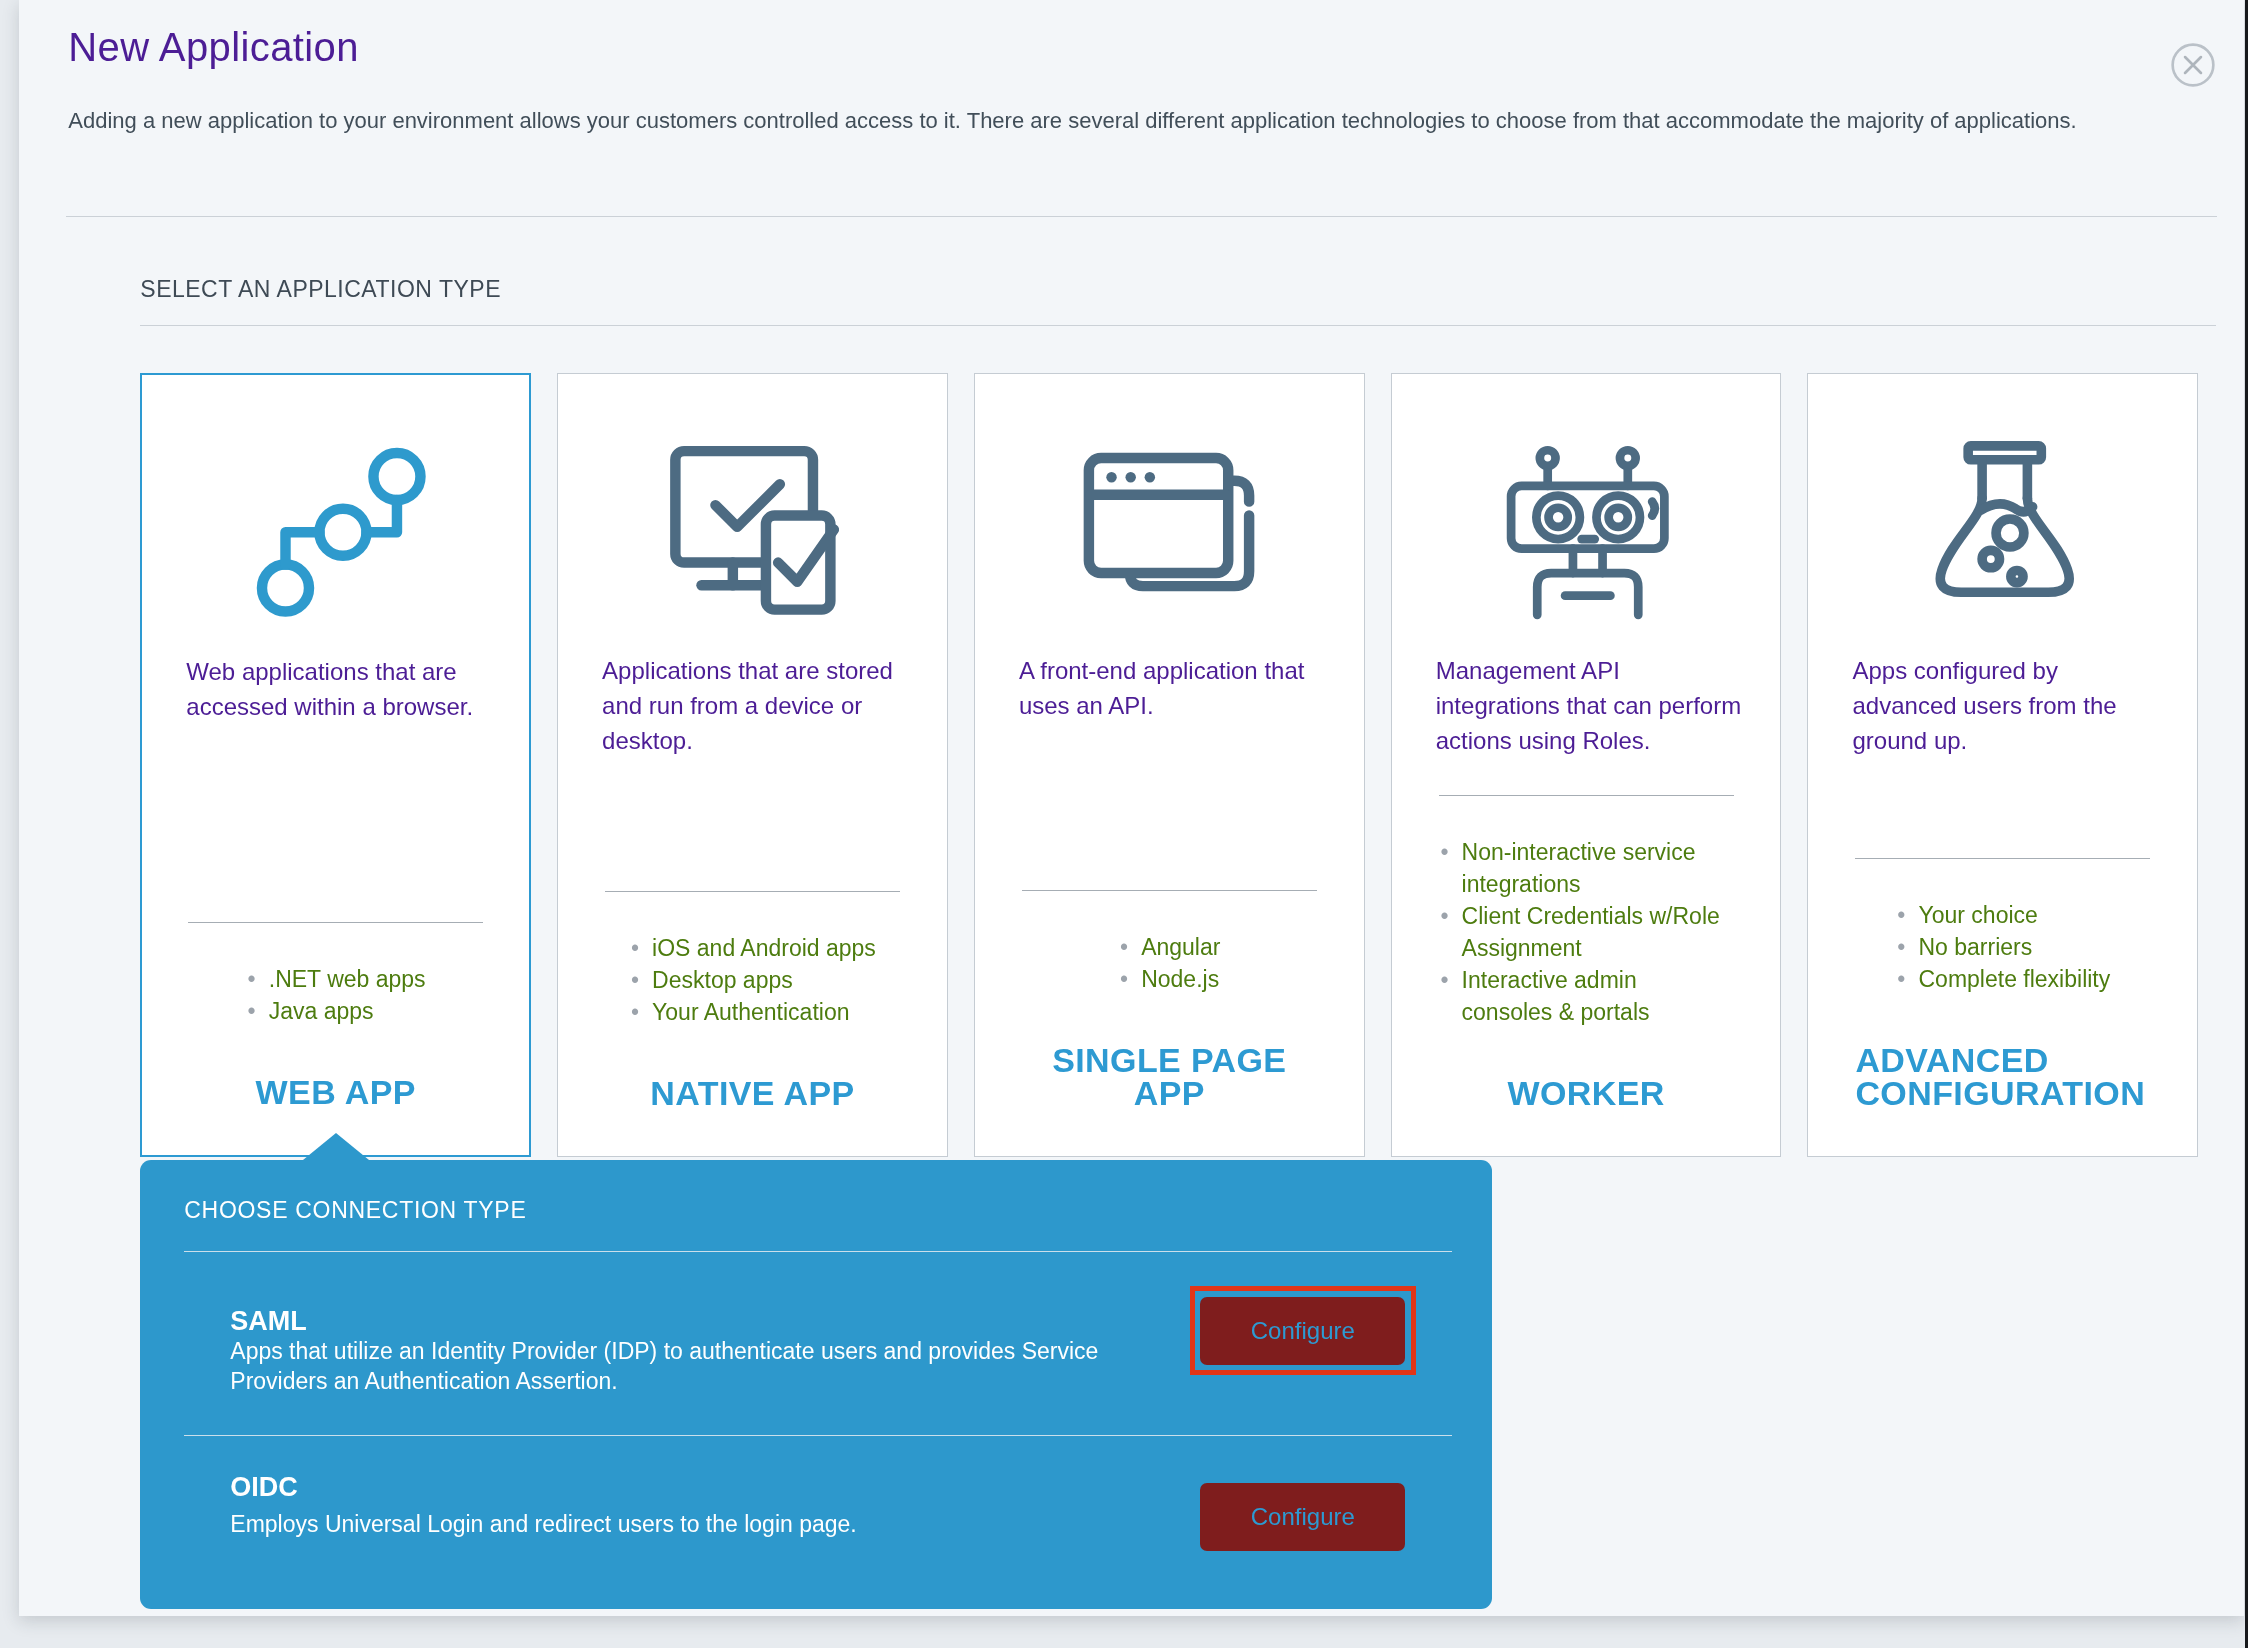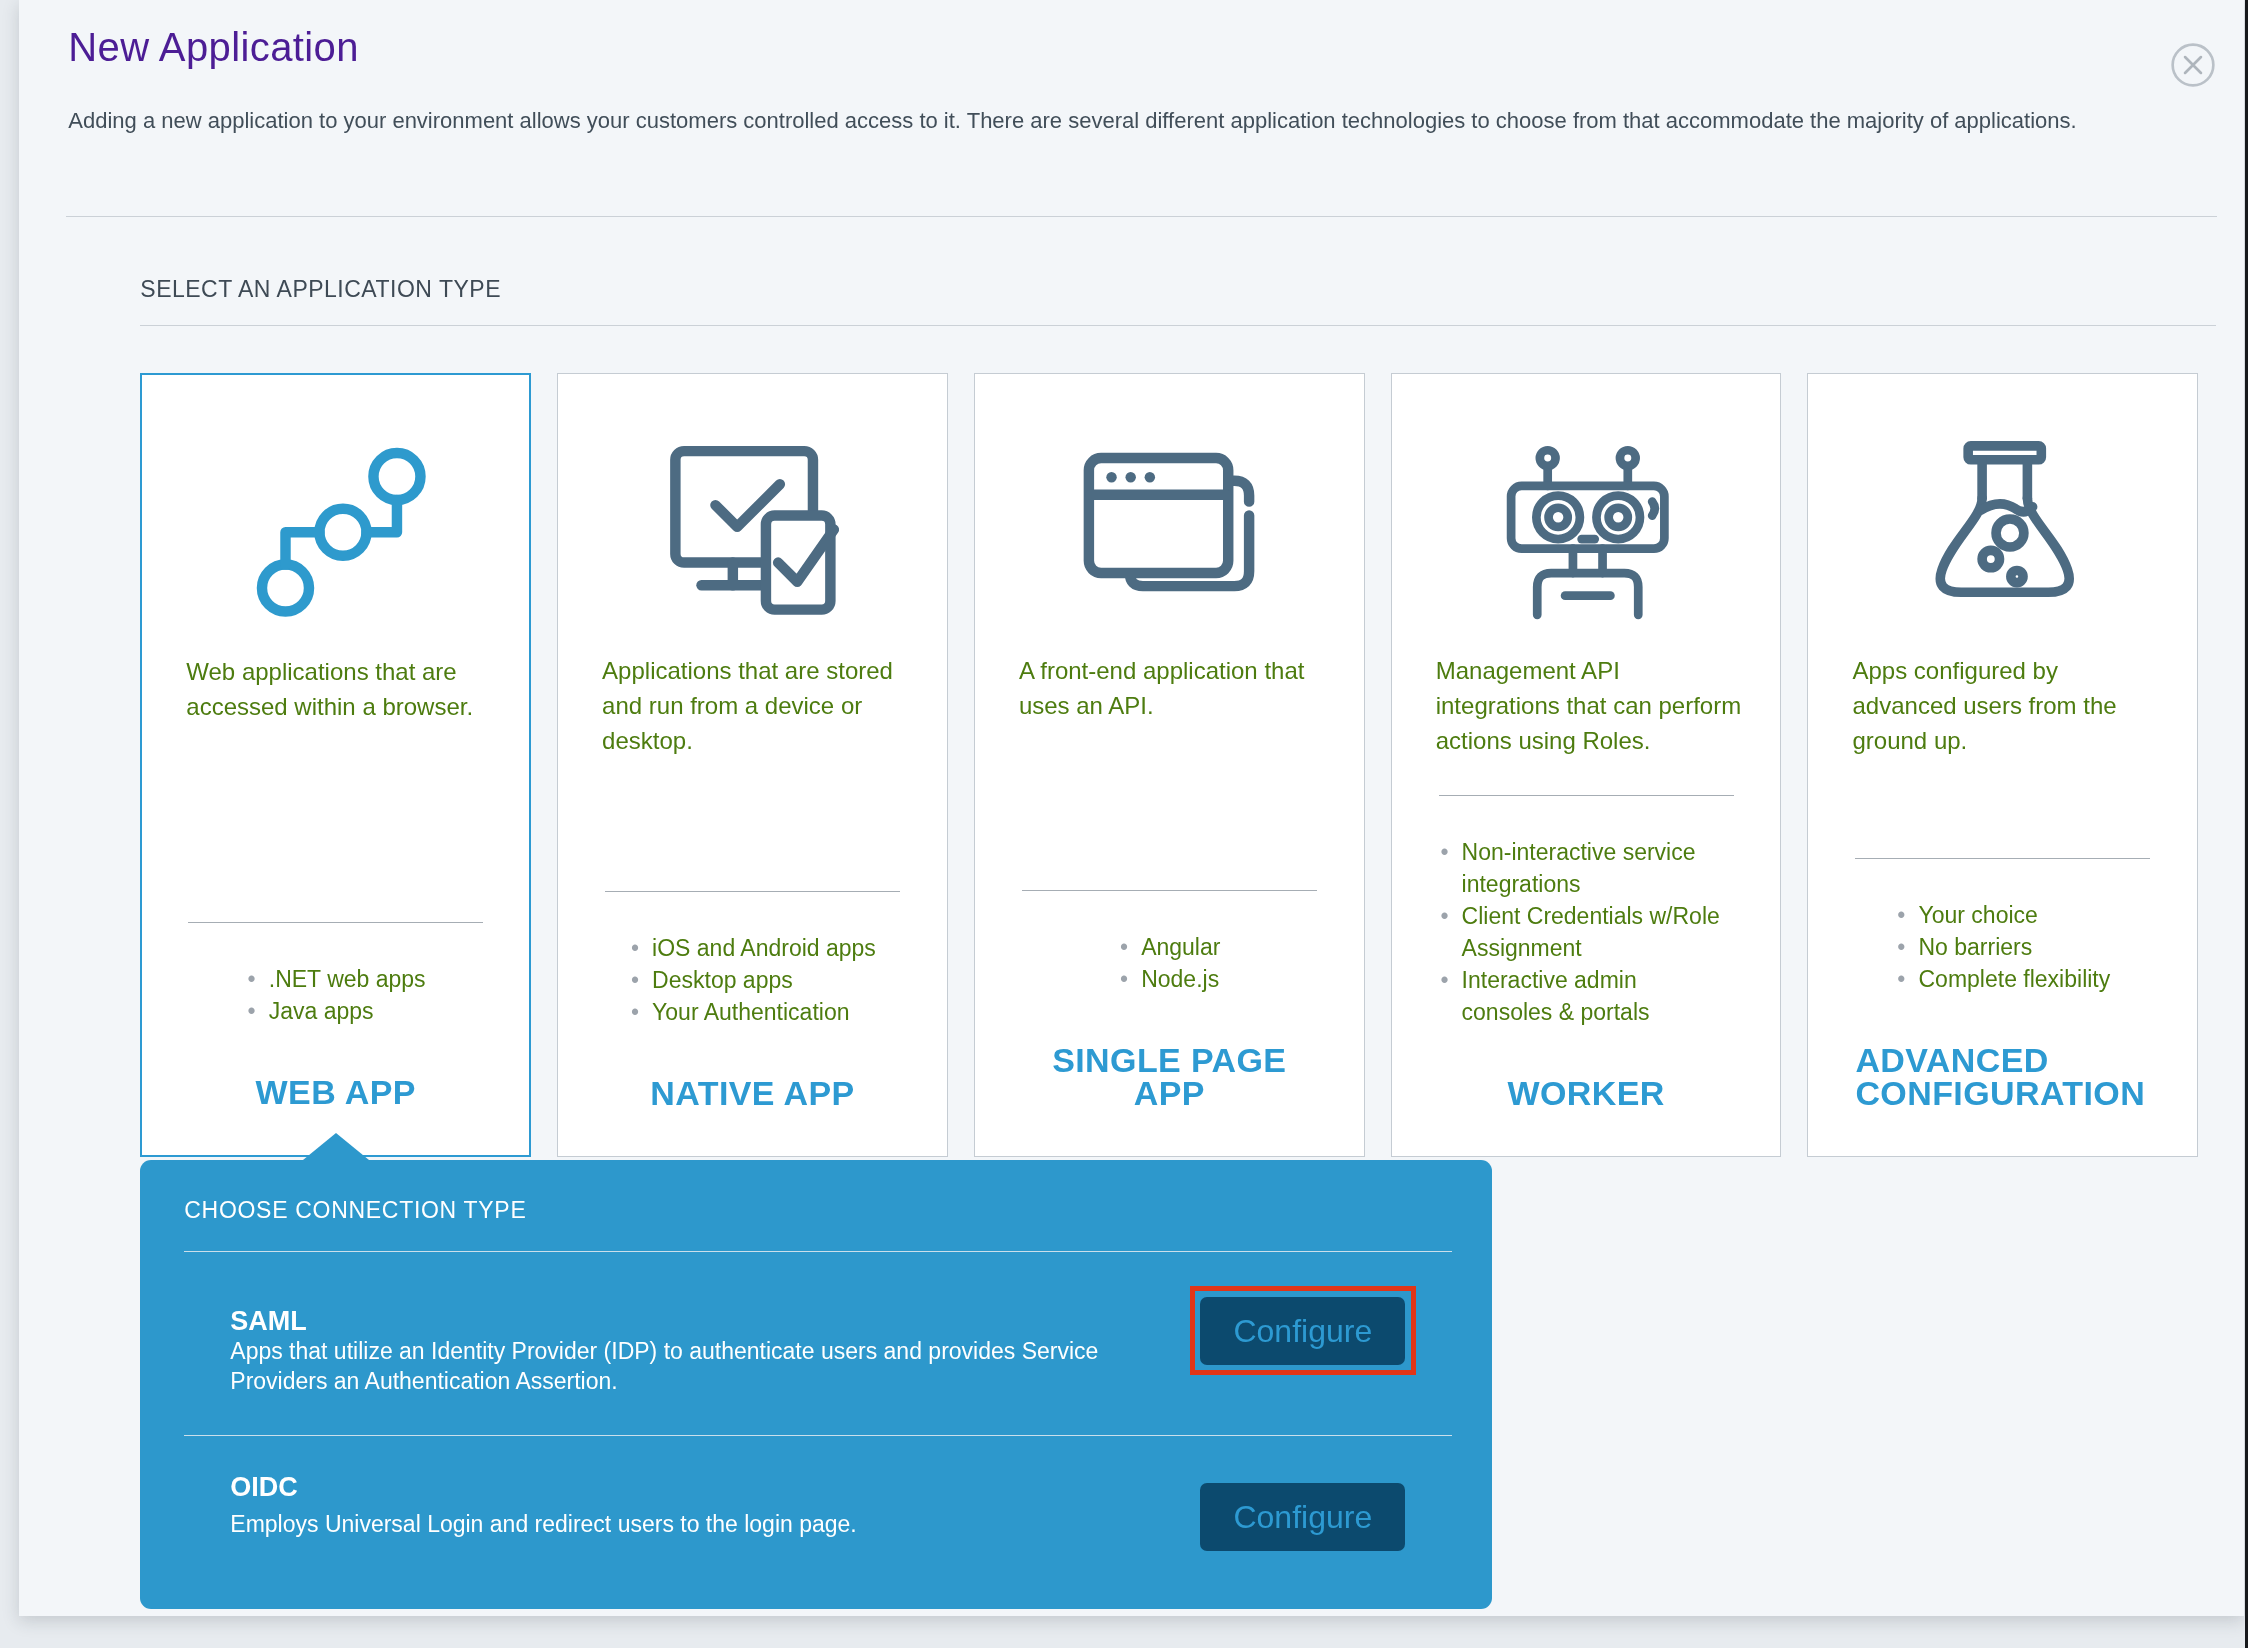--- a/index.html
+++ b/index.html
@@ -35,7 +35,7 @@
   .card-icon{height:209px;margin-top:51px;display:flex;align-items:center;justify-content:center;}
   .card-icon svg{width:218px;height:209px;}
   .card-desc{
-    padding:19.3px 33px 0 44px;font-size:24px;line-height:35px;color:#4d7c0f;
+    padding:19.3px 33px 0 44px;font-size:24px;line-height:35px;color:#4c1d95;
   }
   .card-bottom{
     margin-top:auto;margin-bottom:46px;width:295px;align-self:center;

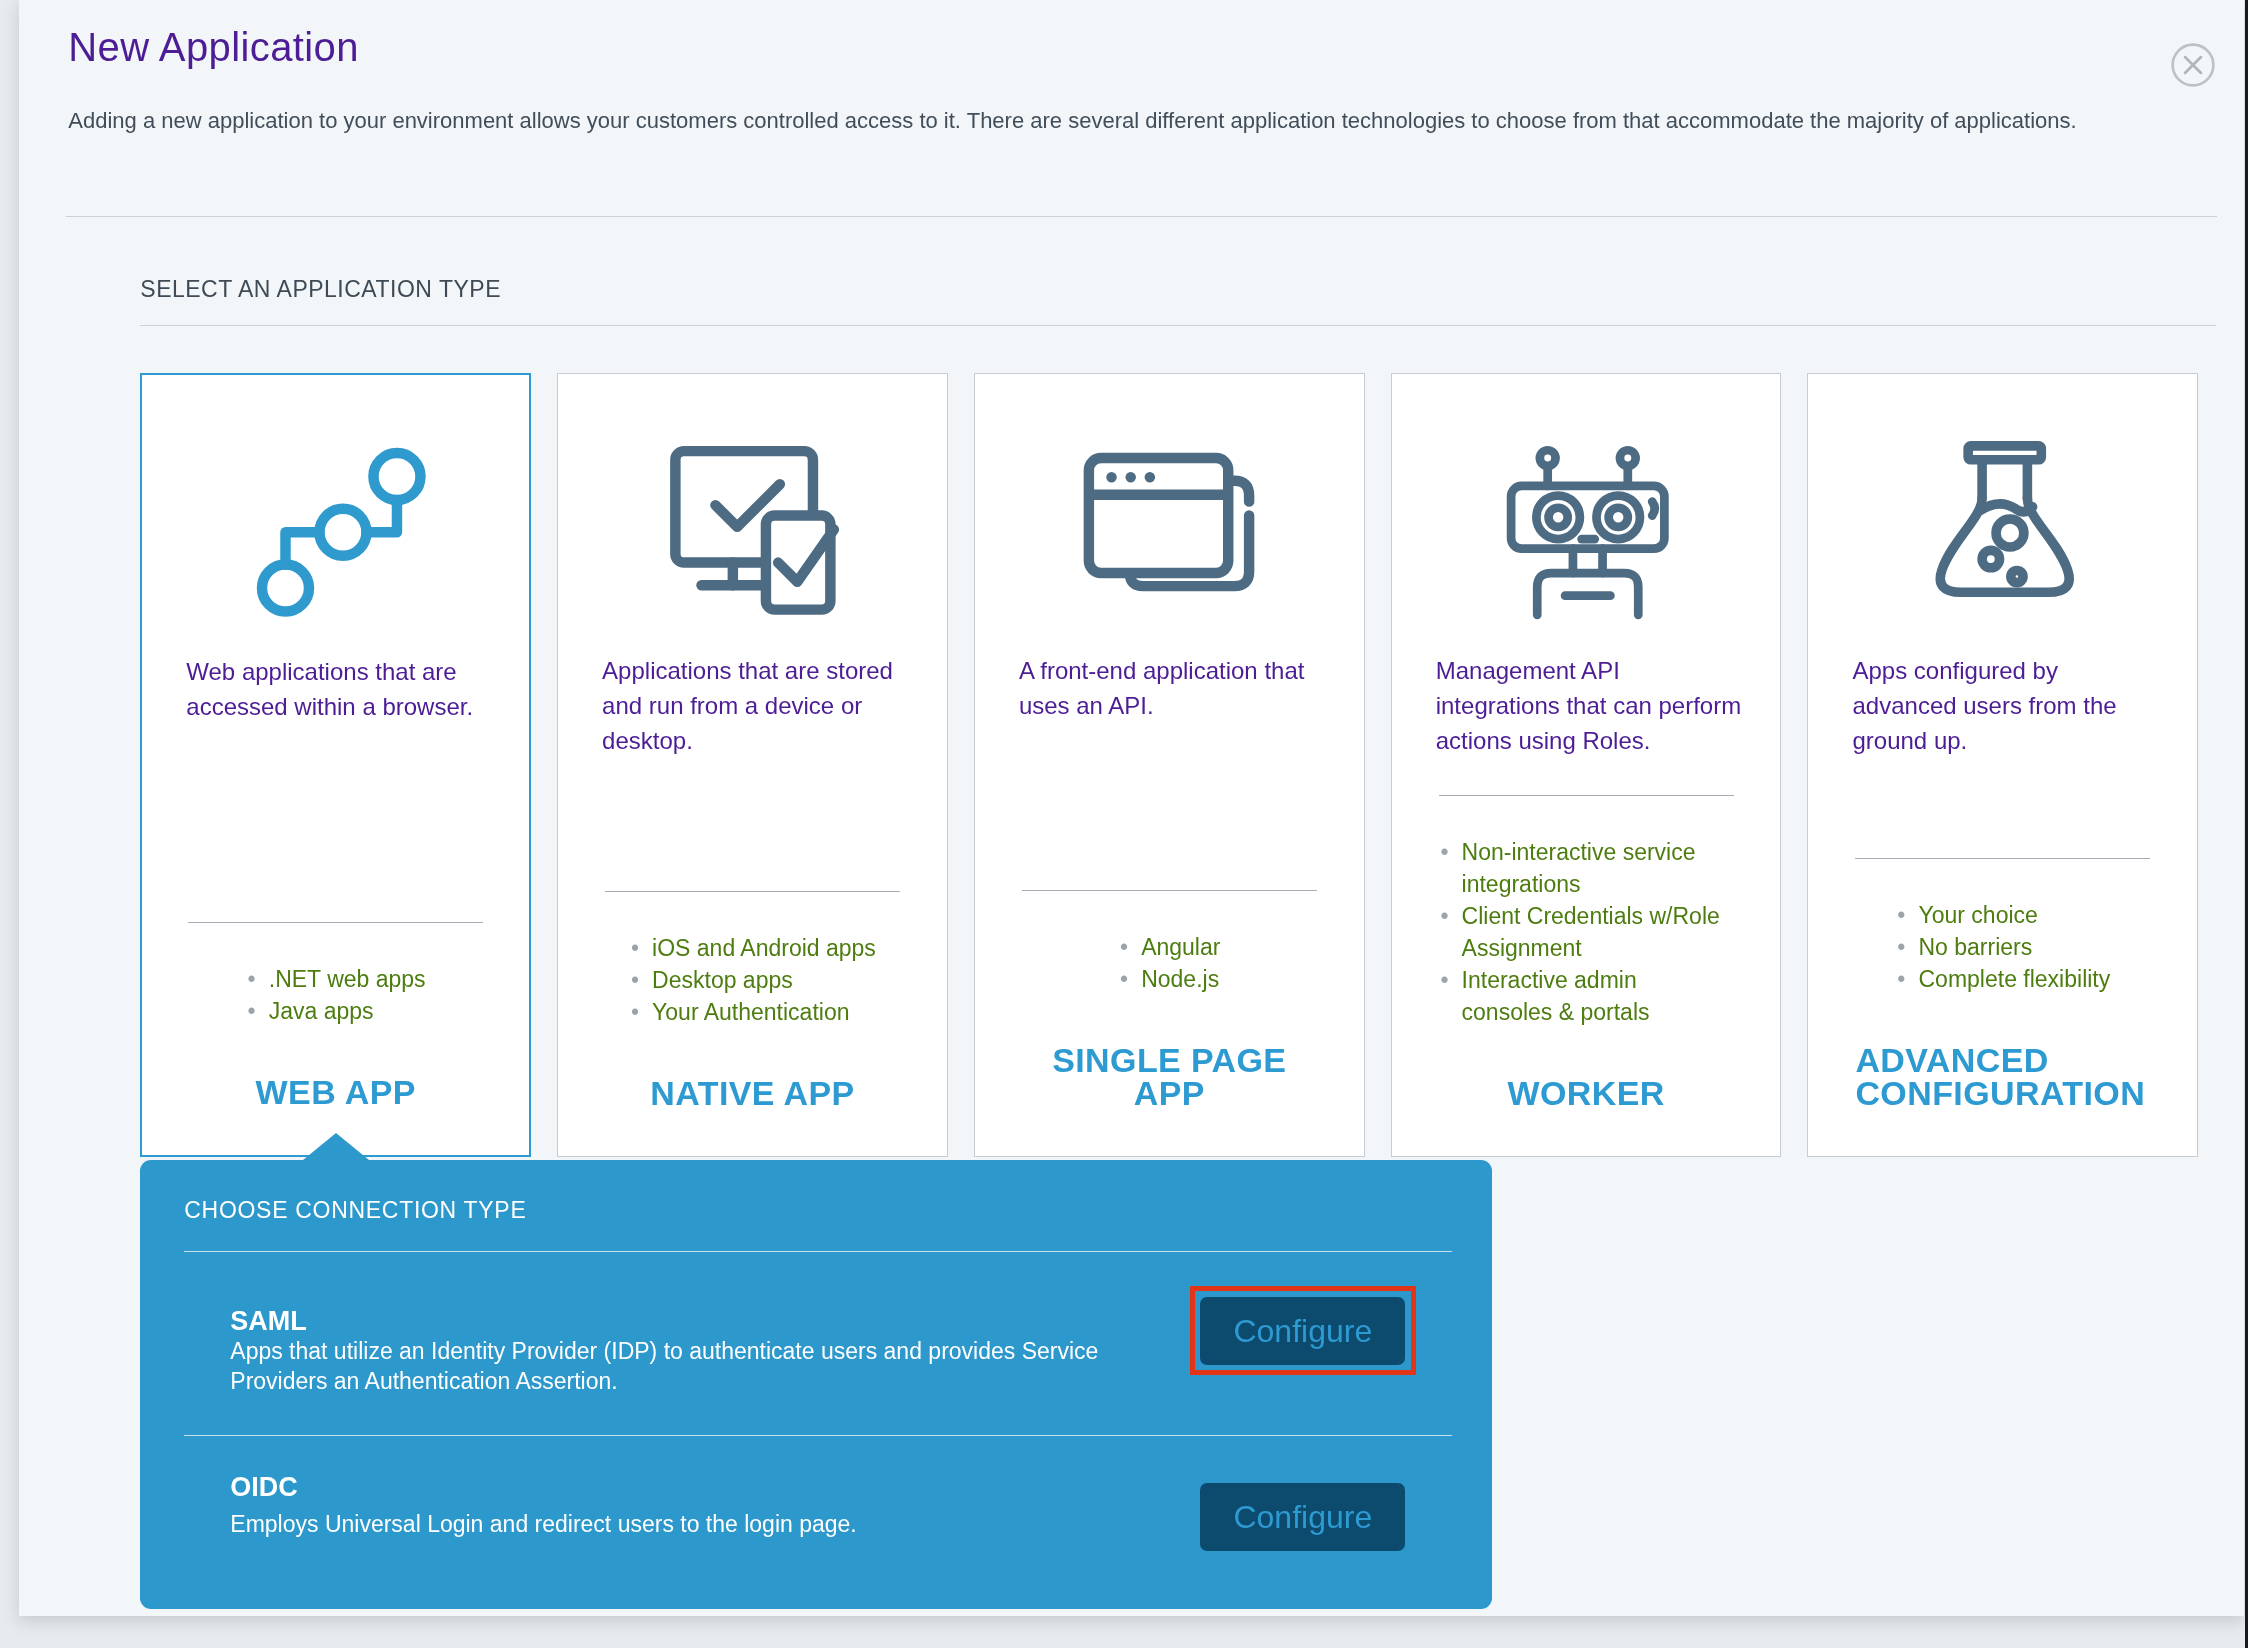--- a/index.html
+++ b/index.html
@@ -73,8 +73,8 @@
   .opt2-title{top:312px;}
   .opt2-desc{top:349px;}
   .configure-btn{
-    position:absolute;width:205px;height:68px;background:#0c4a6e;border:none;border-radius:7px;
-    font-family:"Liberation Sans",sans-serif;font-size:32px;color:#2D9AD2;cursor:pointer;
+    position:absolute;width:205px;height:68px;background:#7f1d1d;border:none;border-radius:7px;
+    font-family:"Liberation Sans",sans-serif;font-size:24px;color:#2D9AD2;cursor:pointer;
     display:flex;align-items:center;justify-content:center;
   }
   .btn1{left:1060px;top:137px;}

